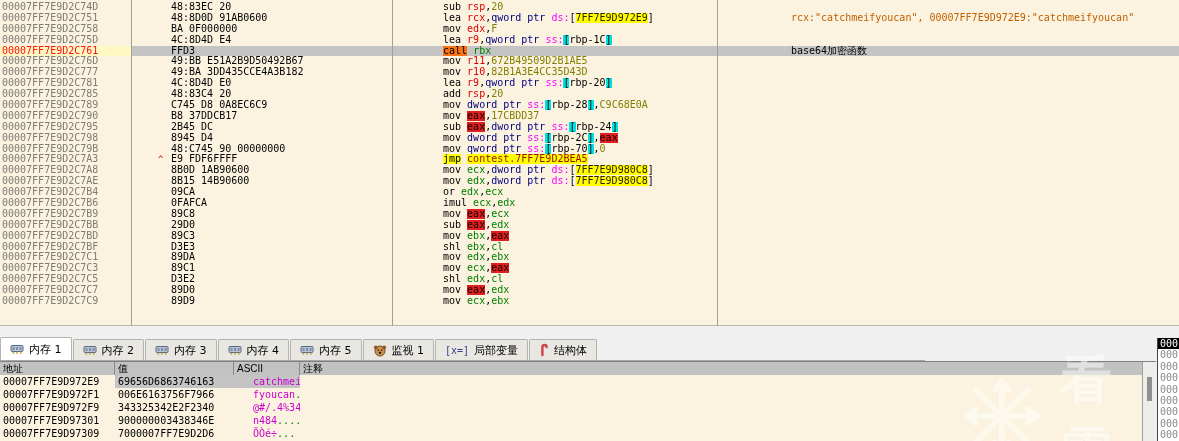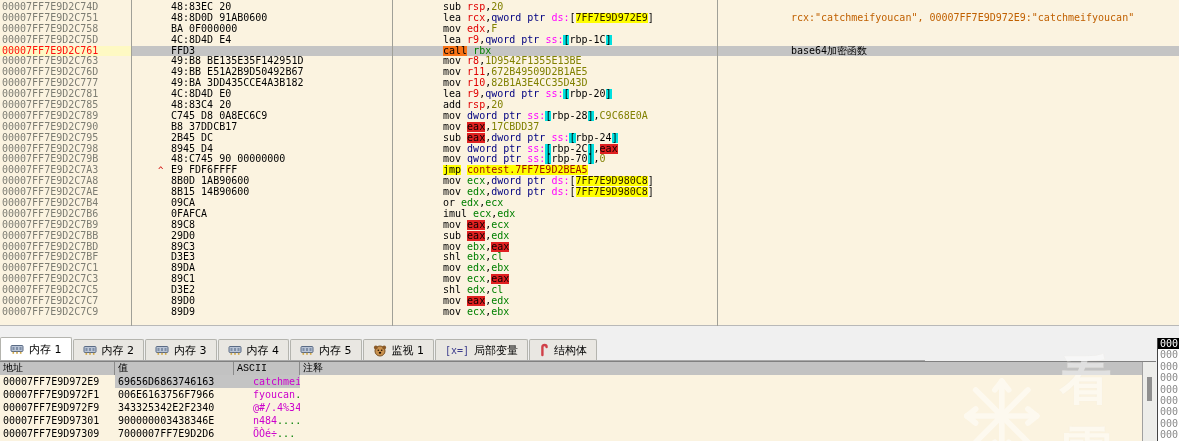--- a/index.html
+++ b/index.html
@@ -81,7 +81,6 @@
         <div class="drow"><div class="dcell c-addr">00007FF7E9D2C758</div><div class="dcell c-bytes"><span>BA 0F000000</span></div><div class="dcell c-instr"><span class="tk-mn">mov </span><span class="tk-rr">edx</span><span class="tk-tx">,</span><span class="tk-nm">F</span></div><div class="dcell c-cmt"></div></div>
         <div class="drow"><div class="dcell c-addr">00007FF7E9D2C75D</div><div class="dcell c-bytes"><span>4C:8D4D E4</span></div><div class="dcell c-instr"><span class="tk-mn">lea </span><span class="tk-rr">r9</span><span class="tk-tx">,</span><span class="tk-pt">qword ptr </span><span class="tk-sg">ss:</span><span class="tk-br">[</span><span class="tk-tx">rbp-1C</span><span class="tk-br">]</span></div><div class="dcell c-cmt"></div></div>
         <div class="drow sel"><div class="dcell c-addr">00007FF7E9D2C761</div><div class="dcell c-bytes"><span>FFD3</span></div><div class="dcell c-instr"><span class="tk-mnc">call</span><span class="tk-tx"> </span><span class="tk-rg">rbx</span></div><div class="dcell c-cmt user">base64加密函数</div></div>
-        <div class="drow"><div class="dcell c-addr">00007FF7E9D2C763</div><div class="dcell c-bytes"><span>49:B8 BE135E35F142951D</span></div><div class="dcell c-instr"><span class="tk-mn">mov </span><span class="tk-rr">r8</span><span class="tk-tx">,</span><span class="tk-nm">1D9542F1355E13BE</span></div><div class="dcell c-cmt"></div></div>
         <div class="drow"><div class="dcell c-addr">00007FF7E9D2C76D</div><div class="dcell c-bytes"><span>49:BB E51A2B9D50492B67</span></div><div class="dcell c-instr"><span class="tk-mn">mov </span><span class="tk-rr">r11</span><span class="tk-tx">,</span><span class="tk-nm">672B49509D2B1AE5</span></div><div class="dcell c-cmt"></div></div>
         <div class="drow"><div class="dcell c-addr">00007FF7E9D2C777</div><div class="dcell c-bytes"><span>49:BA 3DD435CCE4A3B182</span></div><div class="dcell c-instr"><span class="tk-mn">mov </span><span class="tk-rr">r10</span><span class="tk-tx">,</span><span class="tk-nm">82B1A3E4CC35D43D</span></div><div class="dcell c-cmt"></div></div>
         <div class="drow"><div class="dcell c-addr">00007FF7E9D2C781</div><div class="dcell c-bytes"><span>4C:8D4D E0</span></div><div class="dcell c-instr"><span class="tk-mn">lea </span><span class="tk-rr">r9</span><span class="tk-tx">,</span><span class="tk-pt">qword ptr </span><span class="tk-sg">ss:</span><span class="tk-br">[</span><span class="tk-tx">rbp-20</span><span class="tk-br">]</span></div><div class="dcell c-cmt"></div></div>

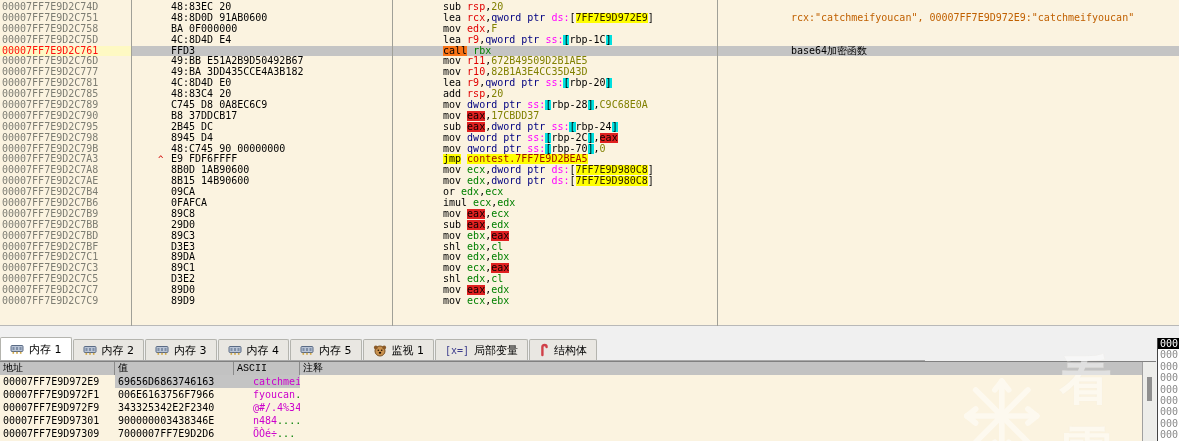--- a/index.html
+++ b/index.html
@@ -49,7 +49,7 @@
   .mempane{position:absolute;left:0;top:361px;width:1156px;height:80px;background:#fbf3e0;
            border-top:1px solid #808080;box-sizing:border-box;font-size:10px;}
   .mhead{display:flex;height:13px;line-height:13px;background:#c2c2c2;color:#000;
-         font-family:Liberation Mono, monospace;font-size:10px;}
+         font-family:Liberation Sans, sans-serif;font-size:10px;}
   .mh{border-right:1px solid #8a8a8a;padding-left:3px;box-sizing:border-box;flex-shrink:0;overflow:hidden;}
   .mrow{display:flex;height:13px;line-height:13px;white-space:pre;}
   .mc{padding-left:3px;box-sizing:border-box;flex-shrink:0;overflow:hidden;color:#000;}

